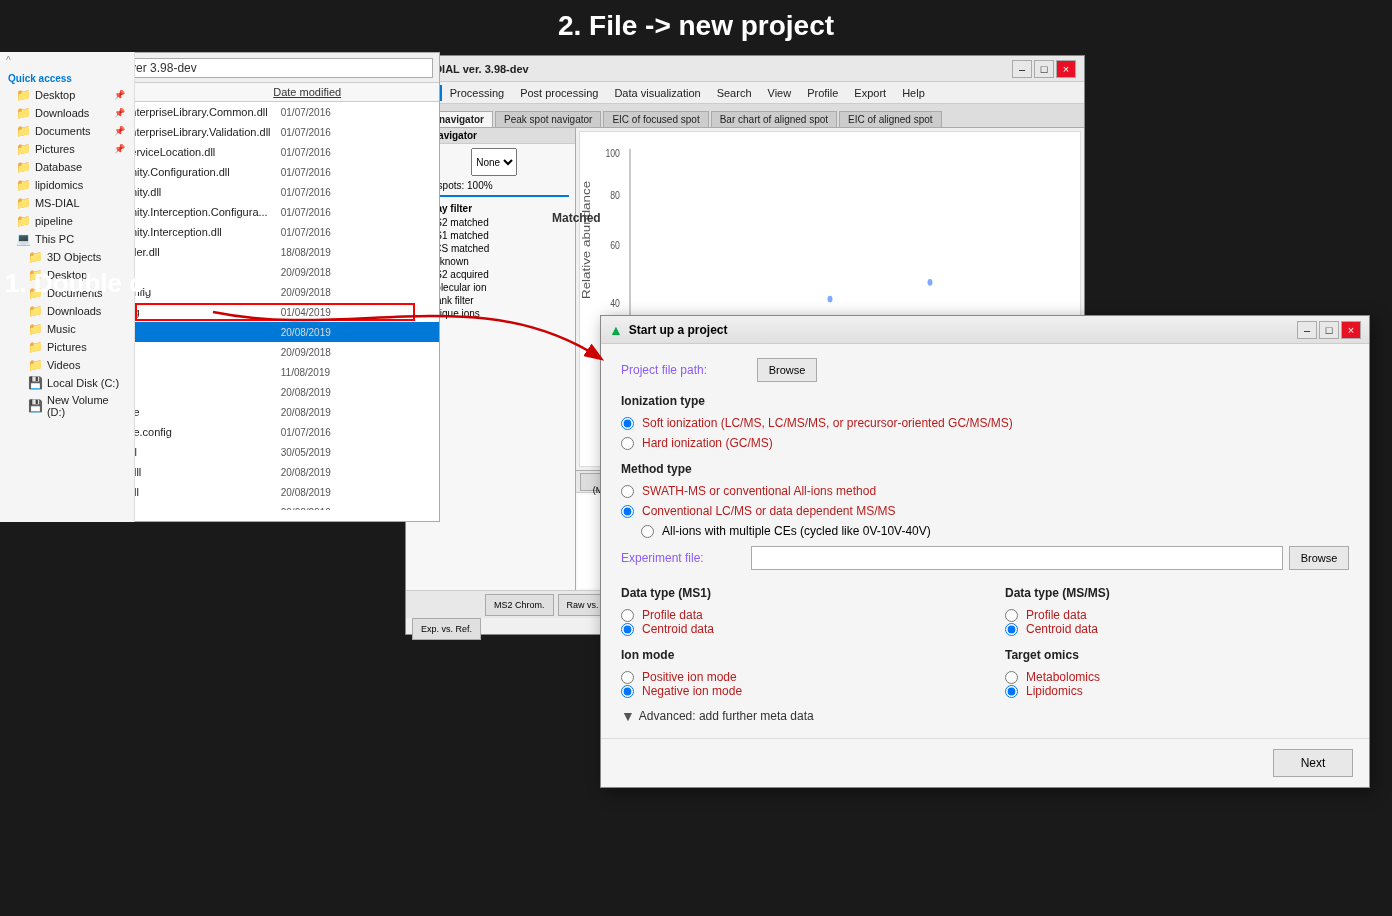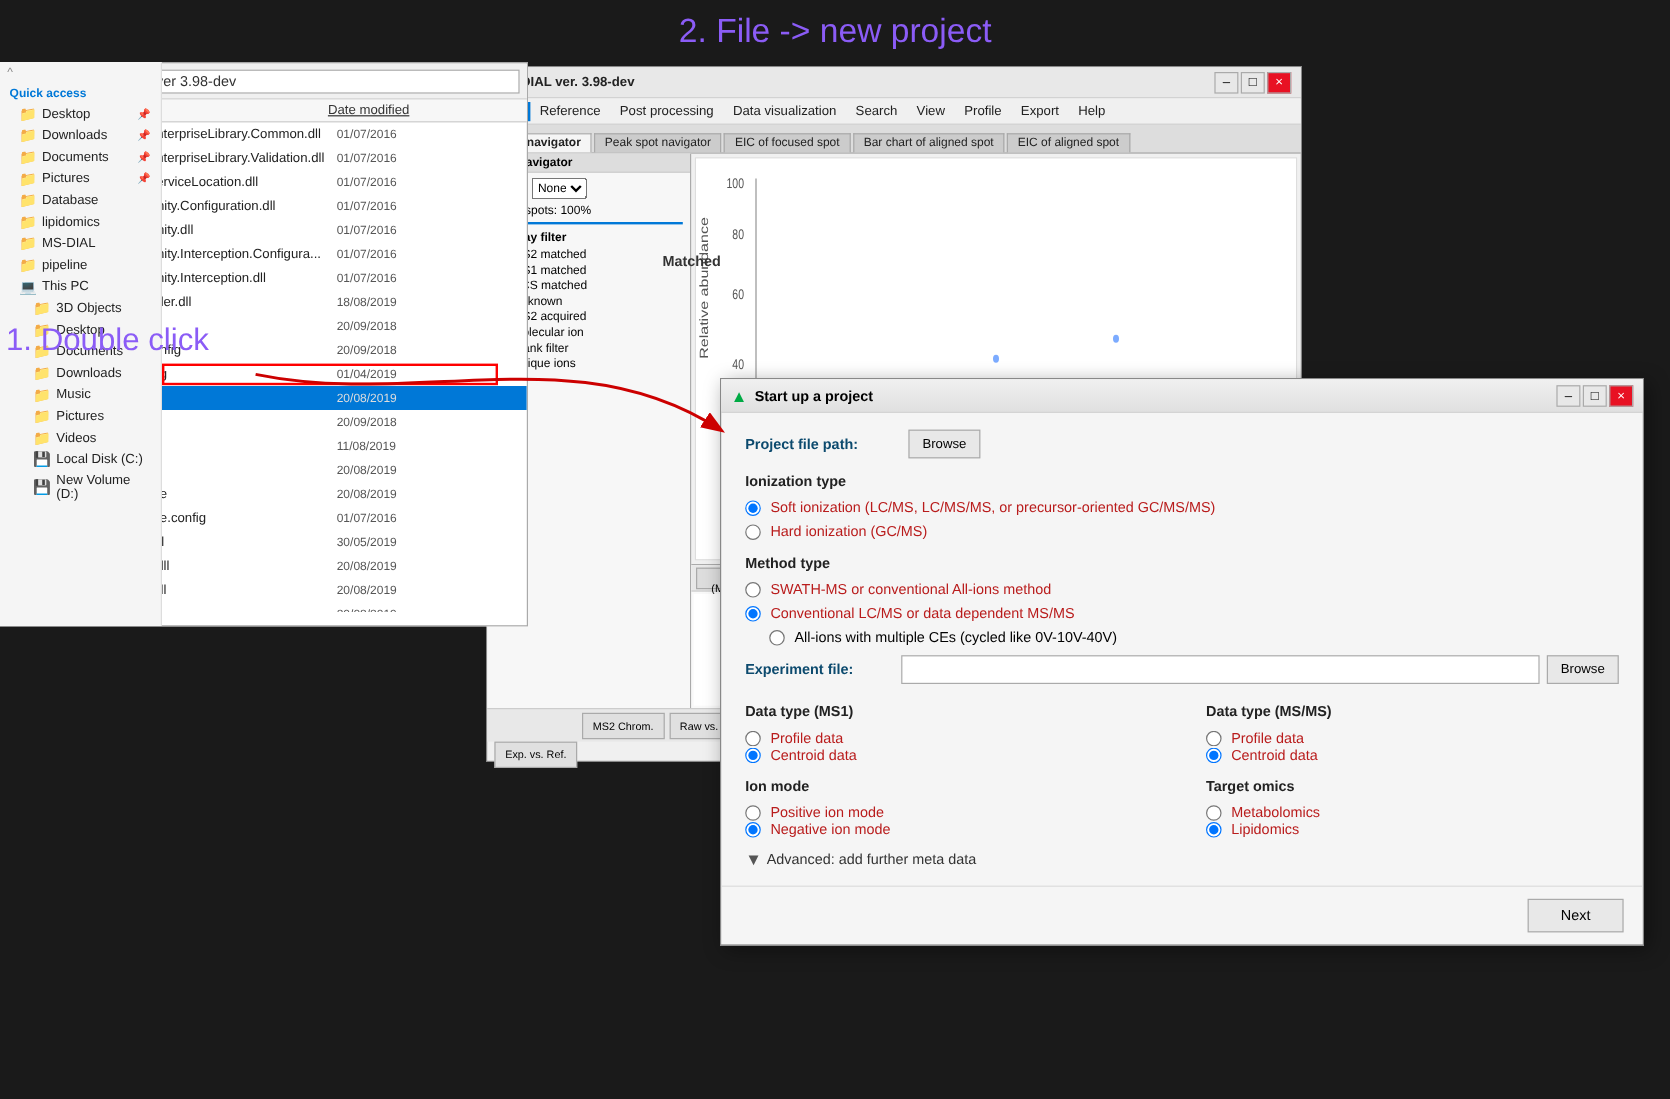--- a/index.html
+++ b/index.html
@@ -234,8 +234,8 @@
     .overlay-text {
       position: absolute;
       font-size: 26px;
-      font-weight: normal;
-      color: #8b5cf6;
+      font-weight: bold;
+      color: #ffffff;
       z-index: 300;
       pointer-events: none;
     }

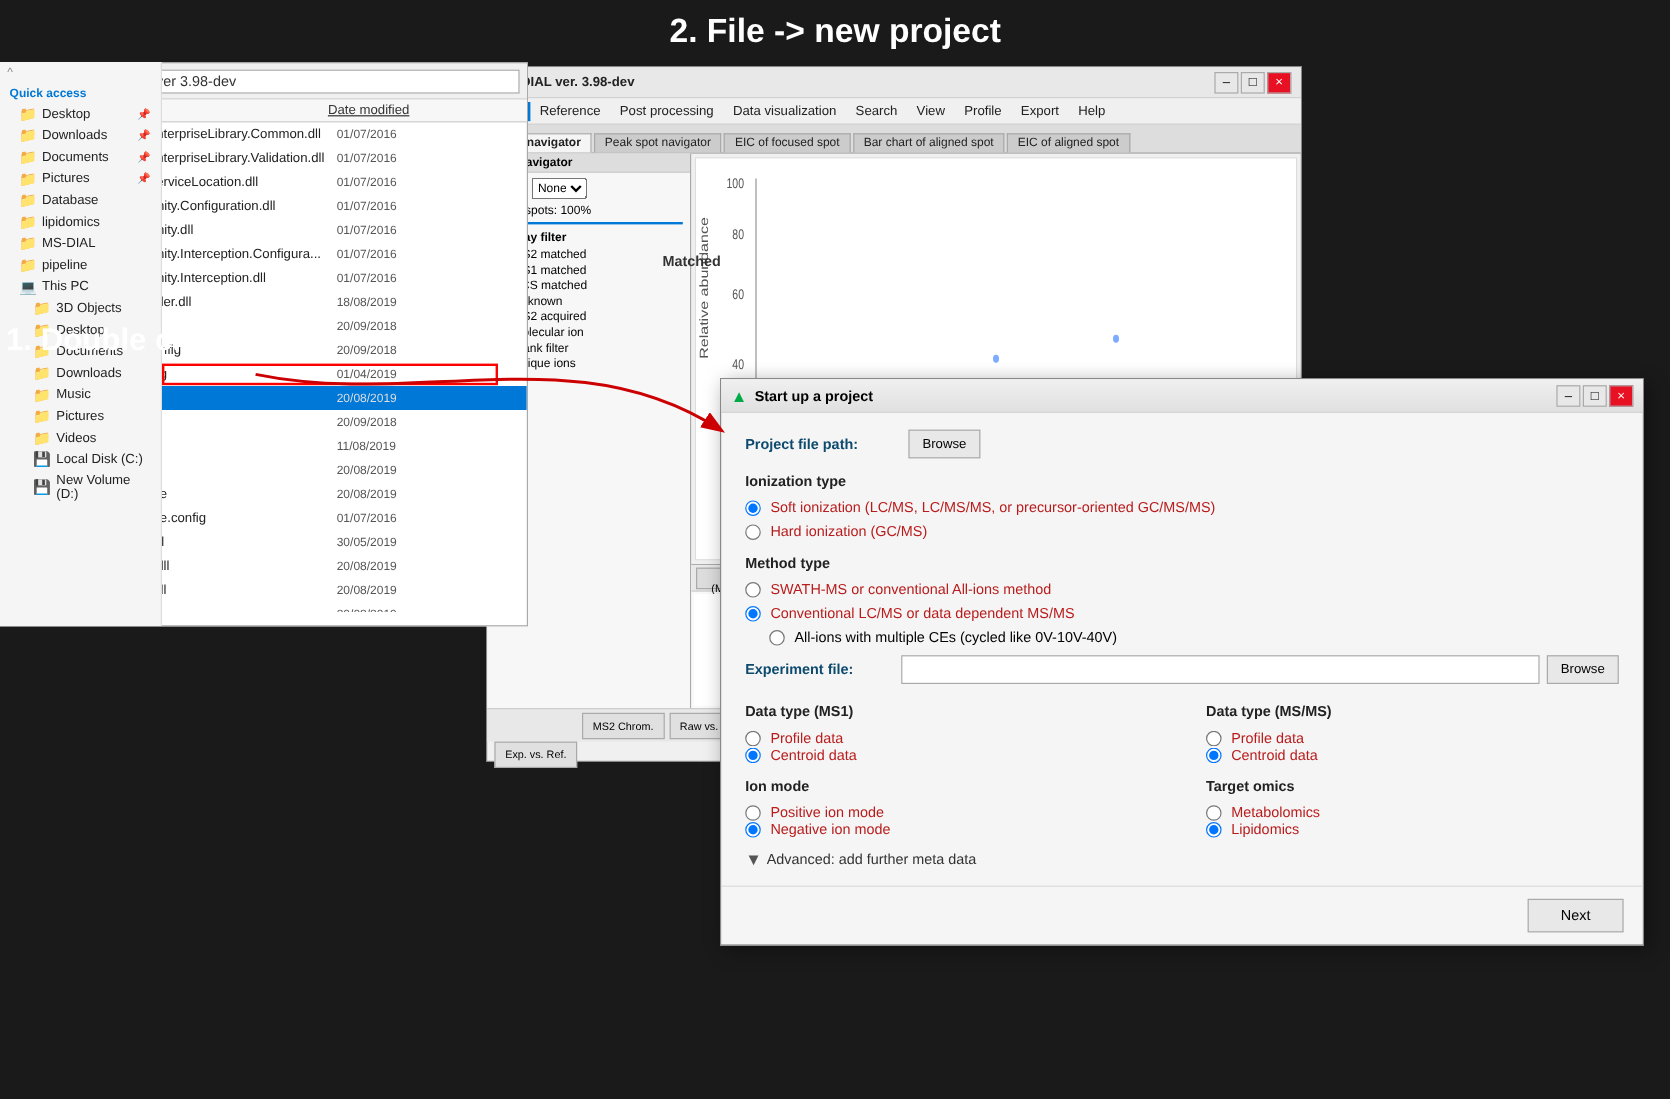--- a/index.html
+++ b/index.html
@@ -494,7 +494,7 @@
 
   <div class="msdial-menubar" id="msdial-menubar">
       <span class="menu-item active">File</span>
-      <span class="menu-item">Reference</span>
+      <span class="menu-item">Processing</span>
       <span class="menu-item">Post processing</span>
       <span class="menu-item">Data visualization</span>
       <span class="menu-item">Search</span>

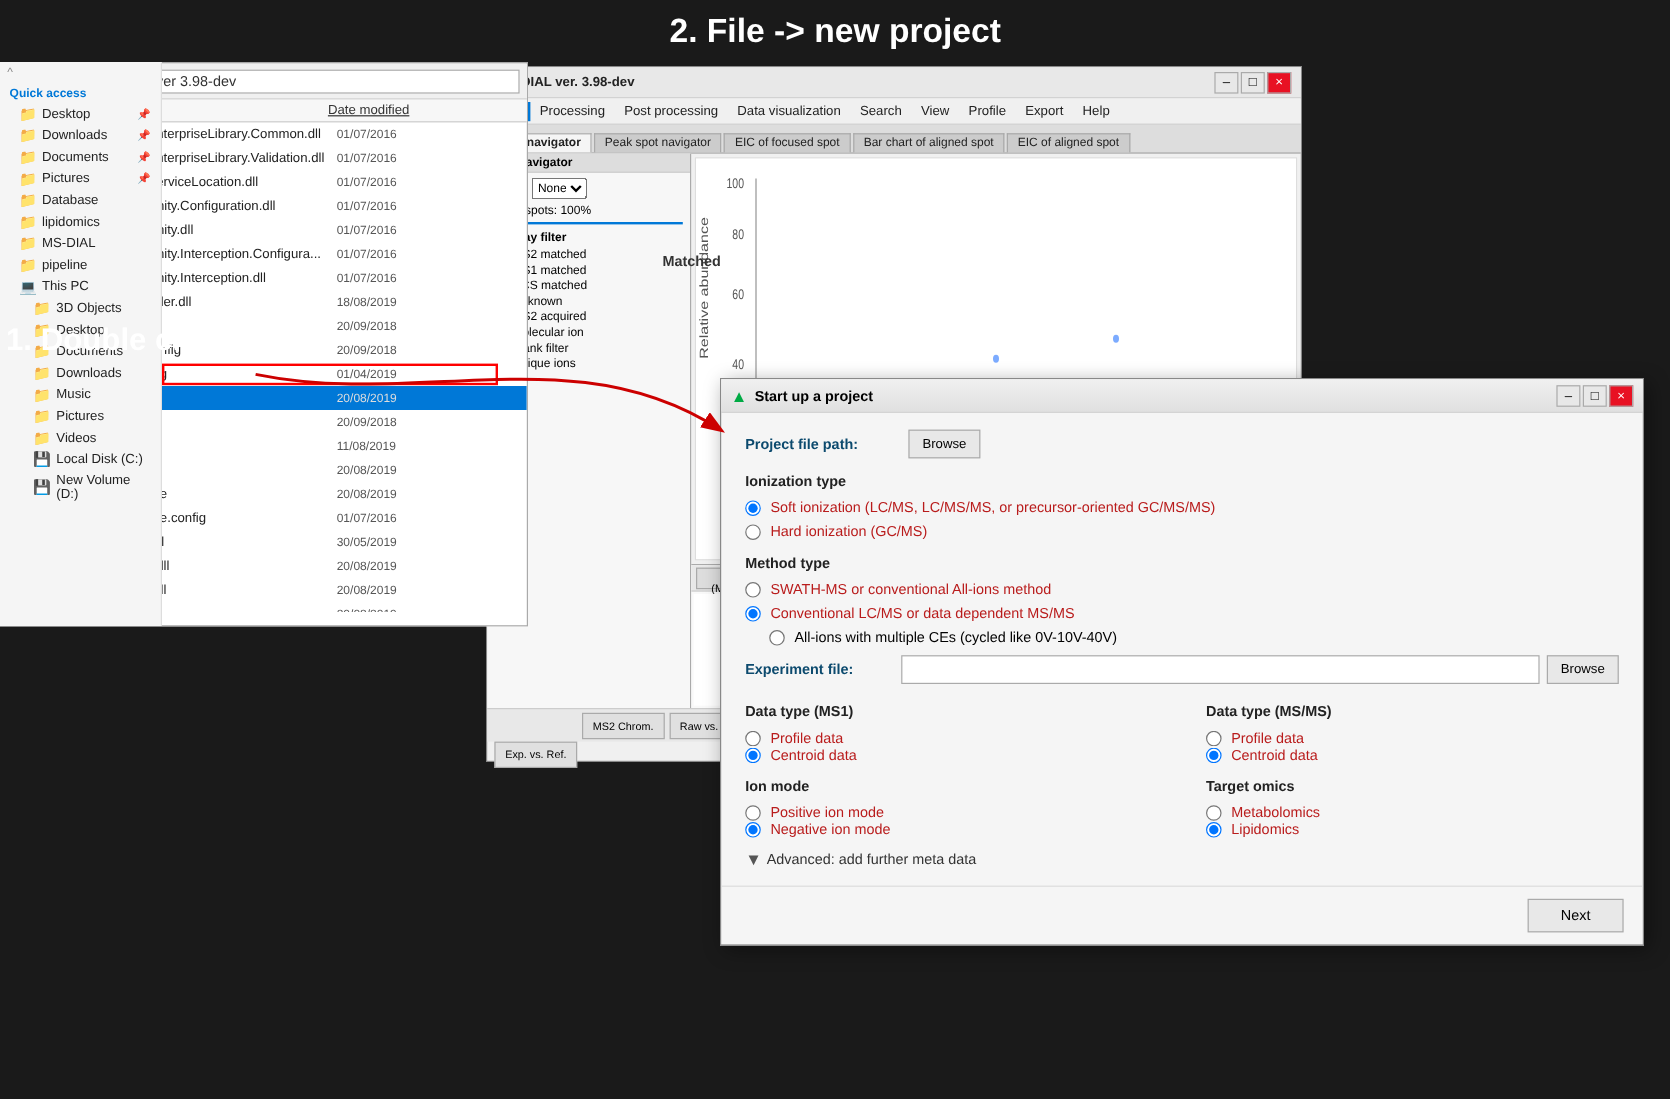--- a/index.html
+++ b/index.html
@@ -519,7 +519,7 @@
       <div style="padding:4px 6px;">
         <div style="display:flex; align-items:center; gap:4px; margin-bottom:4px;">
           <span>Label:</span>
-          <select style="font-size:10px; height:18px;">
+          <select style="font-size:10px; height:28px;margin-left:28px;">
             <option>None</option>
           </select>
         </div>

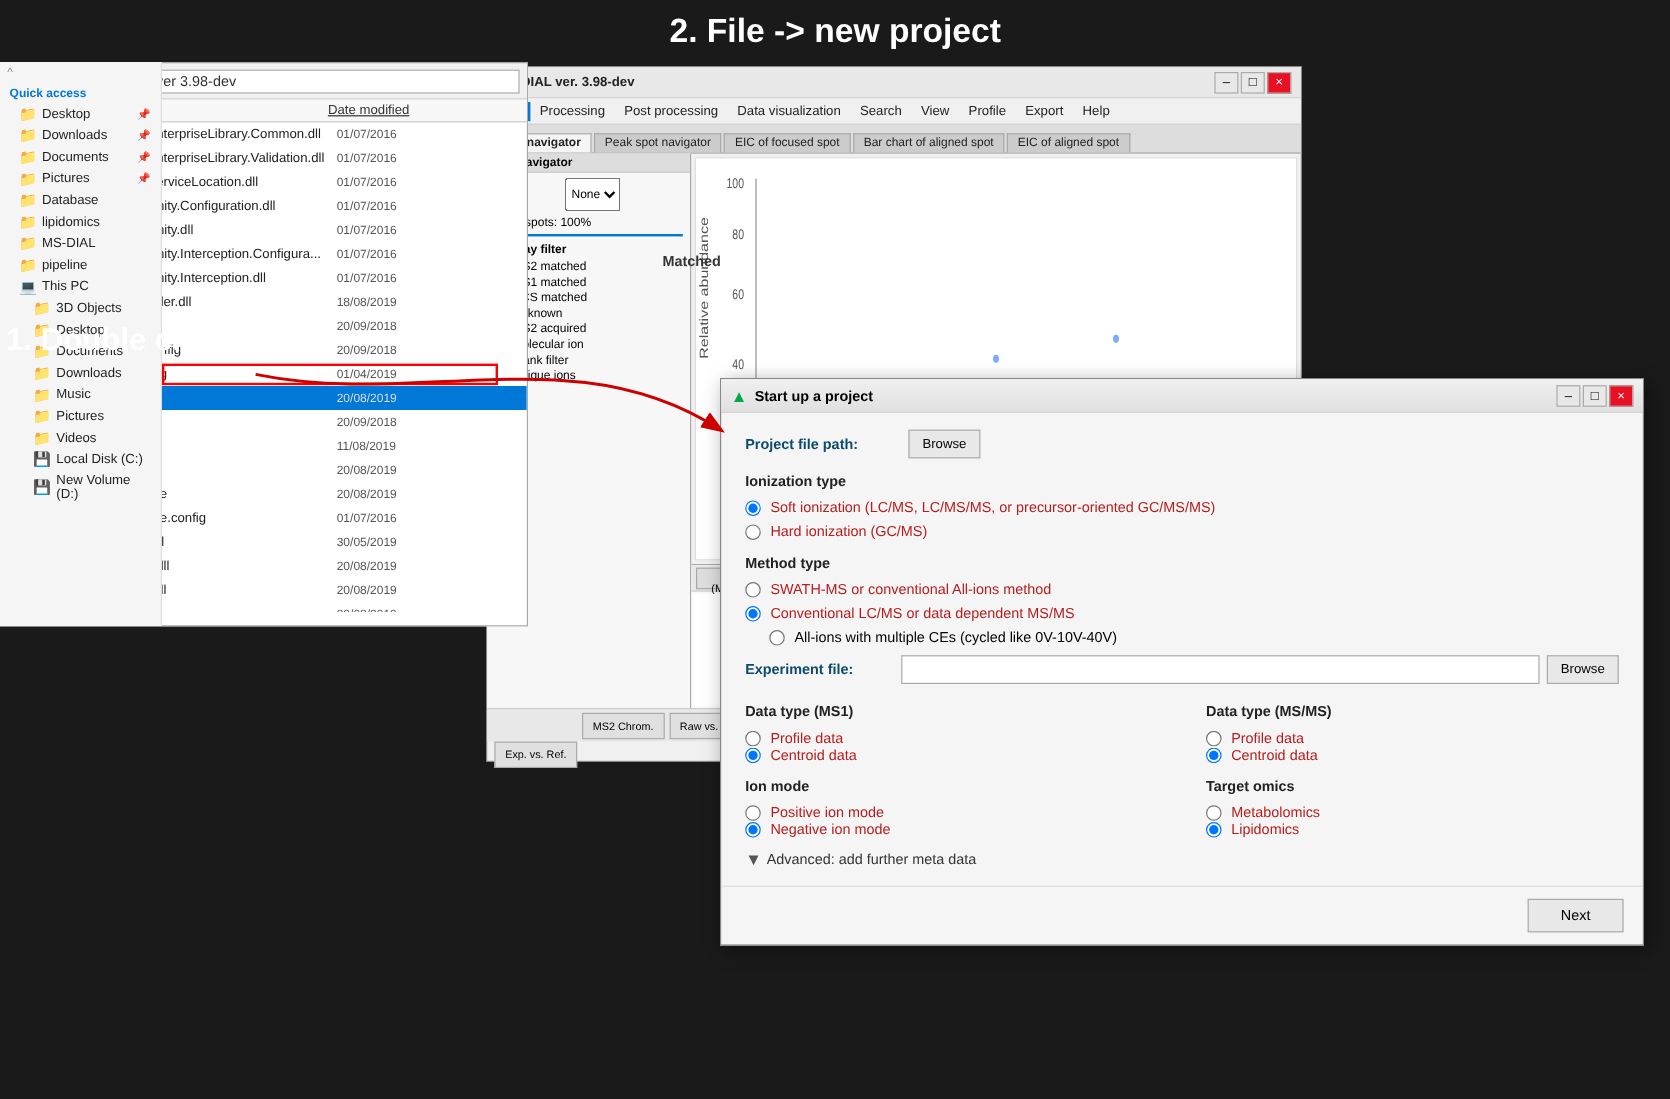--- a/index.html
+++ b/index.html
@@ -167,8 +167,8 @@
     .form-label {
       width: 130px;
       font-size: 12px;
-      color: #0c4a6e;
-      font-weight: 700;
+      color: #8b5cf6;
+      font-weight: 400;
     }
     .form-input {
       flex: 1;

